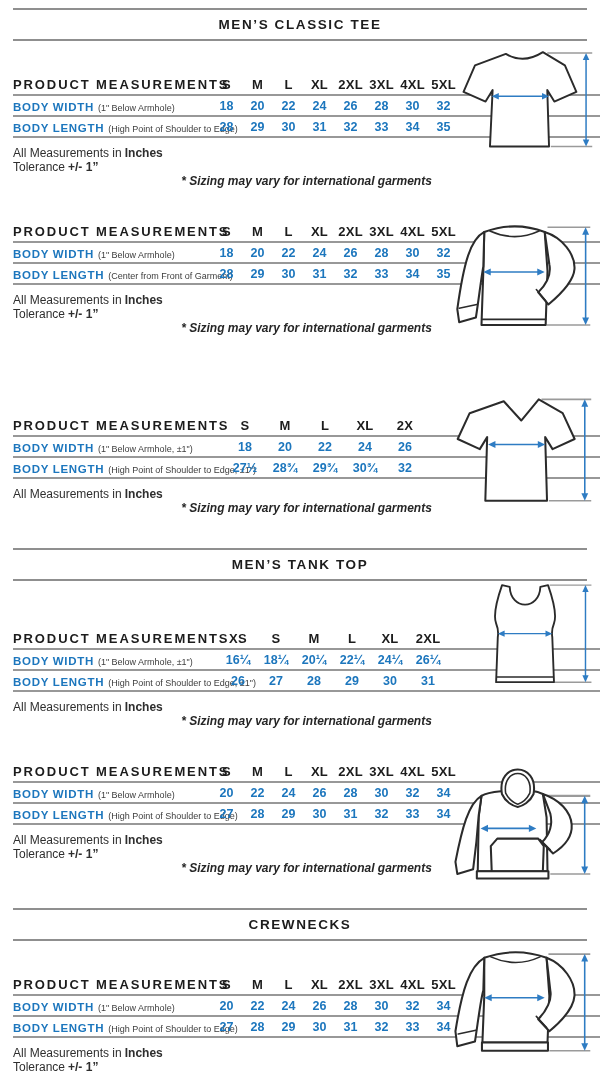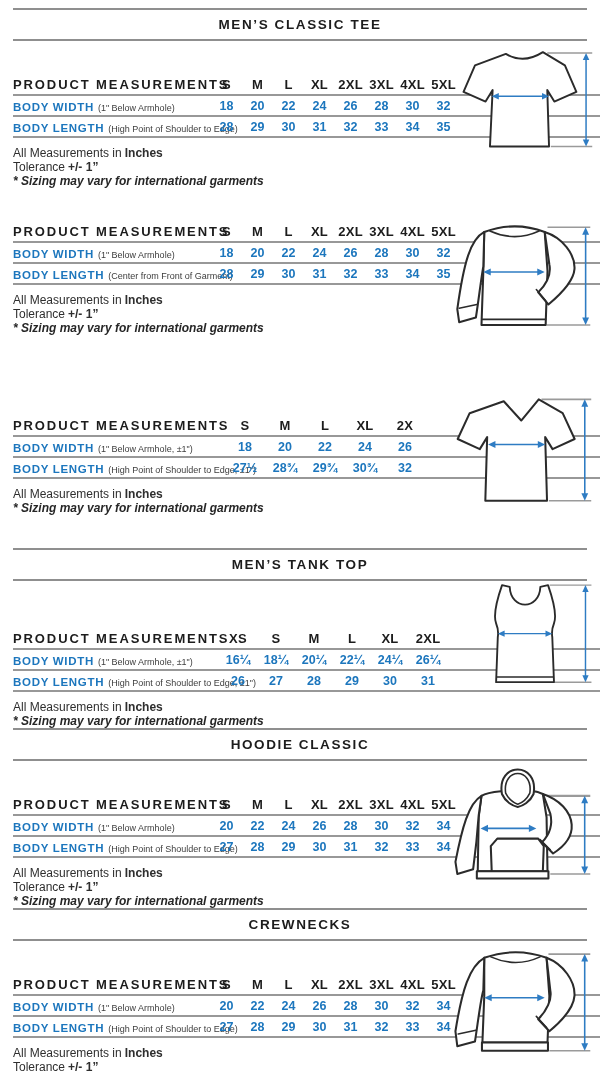--- a/index.html
+++ b/index.html
@@ -50,7 +50,7 @@
   .notes{margin:8px 0 0 13px;}
   .note{font-size:12px;line-height:14px;color:#2e2e2e;}
   .note b{margin-left:3px;}
-  .note.sizing{font-style:italic;font-weight:600;color:#262626;}
+  .note.sizing{font-style:italic;font-weight:600;color:#262626;text-align:center;}
   .art{position:absolute;right:6px;}
   .art-tee{top:38px;width:134px;}
   .art-ls{top:30px;width:146px;}

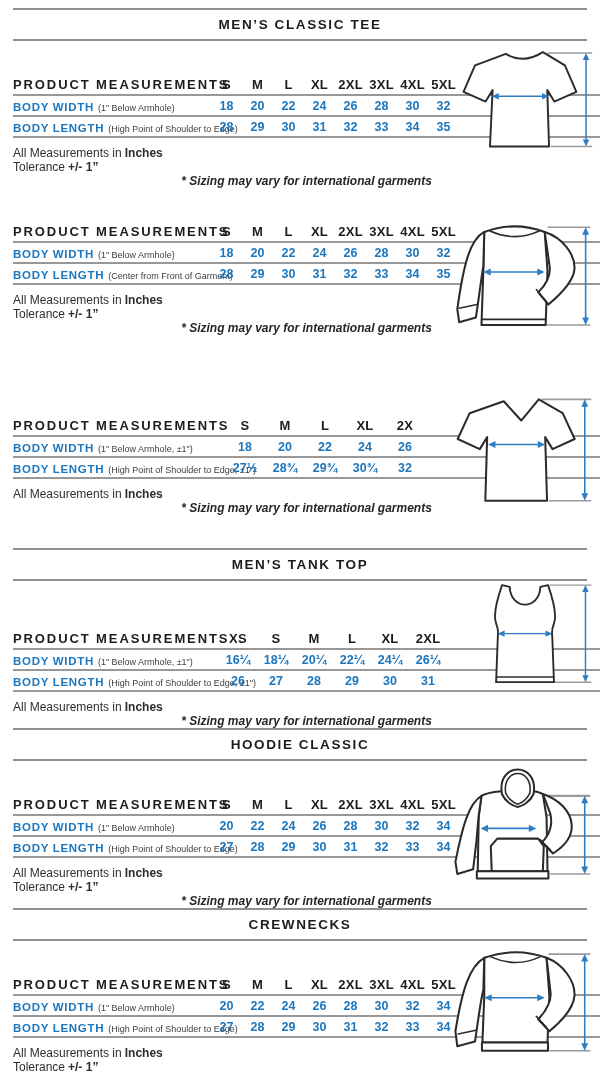--- a/index.html
+++ b/index.html
@@ -292,9 +292,6 @@
   </section>
 
   <section class="sec">
-    <div class="titlebar">
-      <span class="title">HOODIE CLASSIC</span>
-    </div>
     <div class="tbl cols-8 mt-sm">
       <div class="row head">
         <span class="cell head-lbl">PRODUCT MEASUREMENTS</span>

